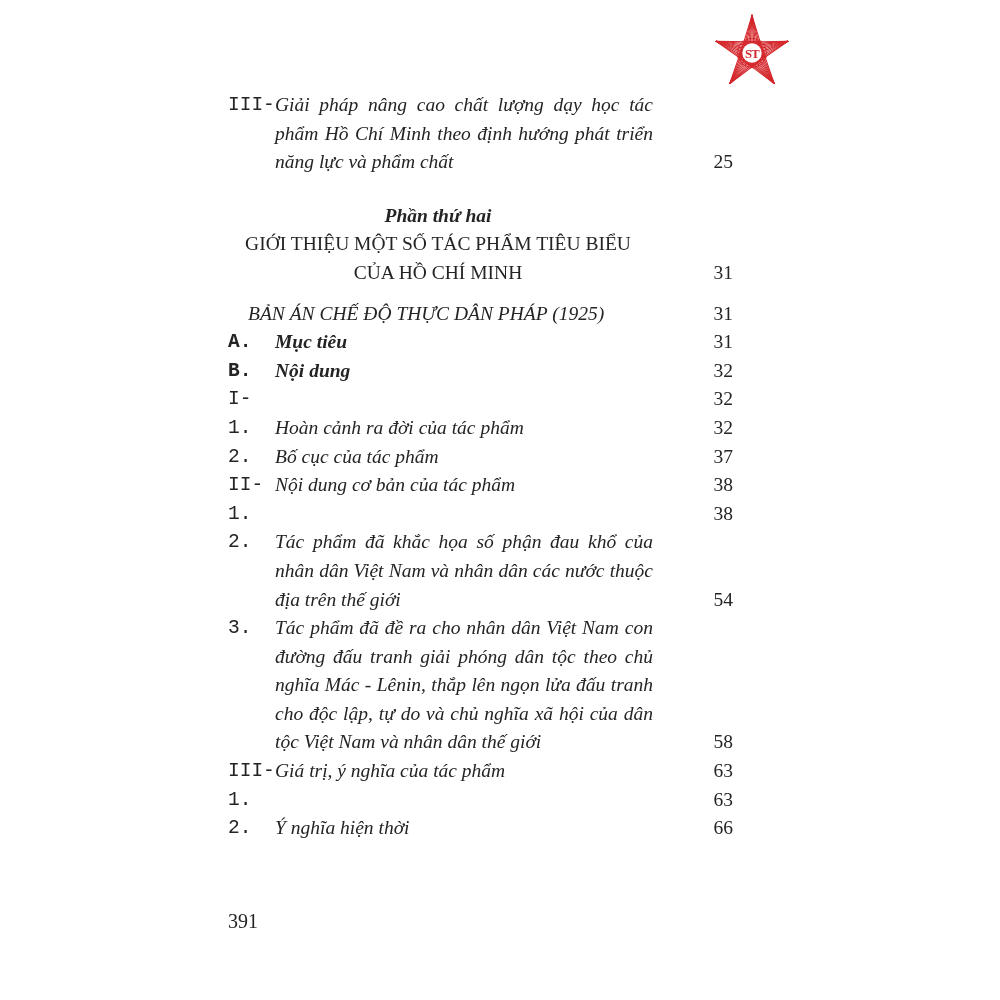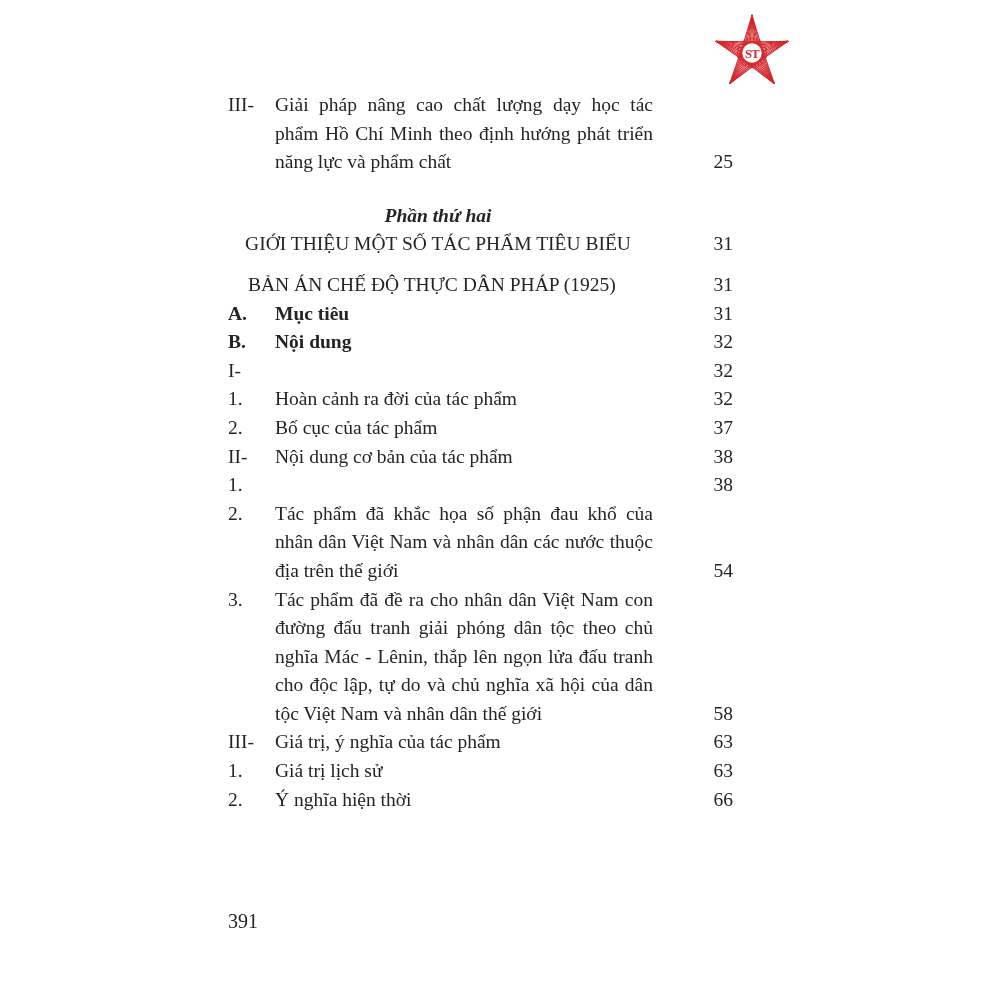--- a/index.html
+++ b/index.html
@@ -35,7 +35,7 @@
     line-height: 28.6px;
   }
   .row { display: flex; align-items: flex-start; }
-  .lbl { flex: 0 0 47px; }
+  .lbl { flex: 0 0 47px; font-family: Liberation Mono, monospace; }
   .txt { flex: 0 0 378px; text-align: justify; }
   .pg  { flex: 1 1 auto; text-align: right; align-self: flex-end; font-weight: normal; }
   .bold .lbl, .bold .txt { font-weight: bold; }

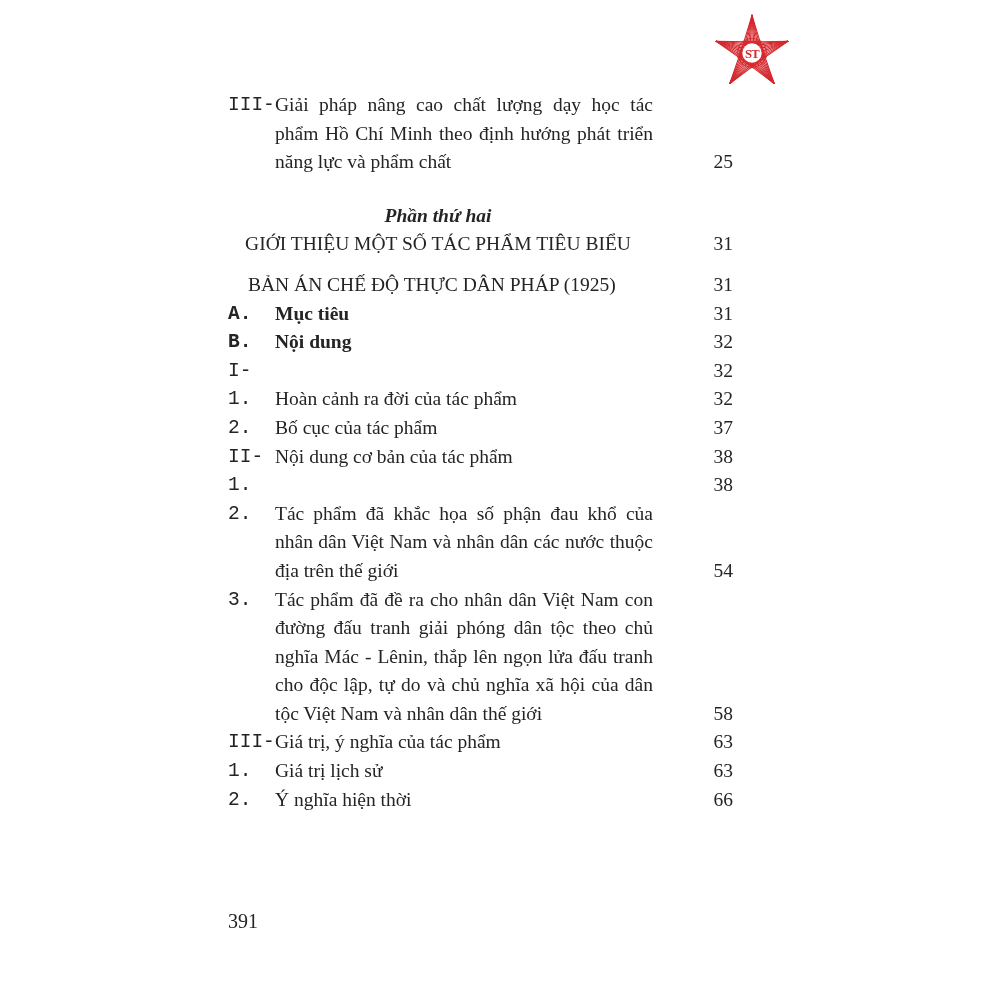--- a/index.html
+++ b/index.html
@@ -36,7 +36,7 @@
   }
   .row { display: flex; align-items: flex-start; }
   .lbl { flex: 0 0 47px; font-family: Liberation Mono, monospace; }
-  .txt { flex: 0 0 378px; text-align: justify; }
+  .txt { flex: 0 0 378px; text-align: justify; font-style: italic; }
   .pg  { flex: 1 1 auto; text-align: right; align-self: flex-end; font-weight: normal; }
   .bold .lbl, .bold .txt { font-weight: bold; }
 

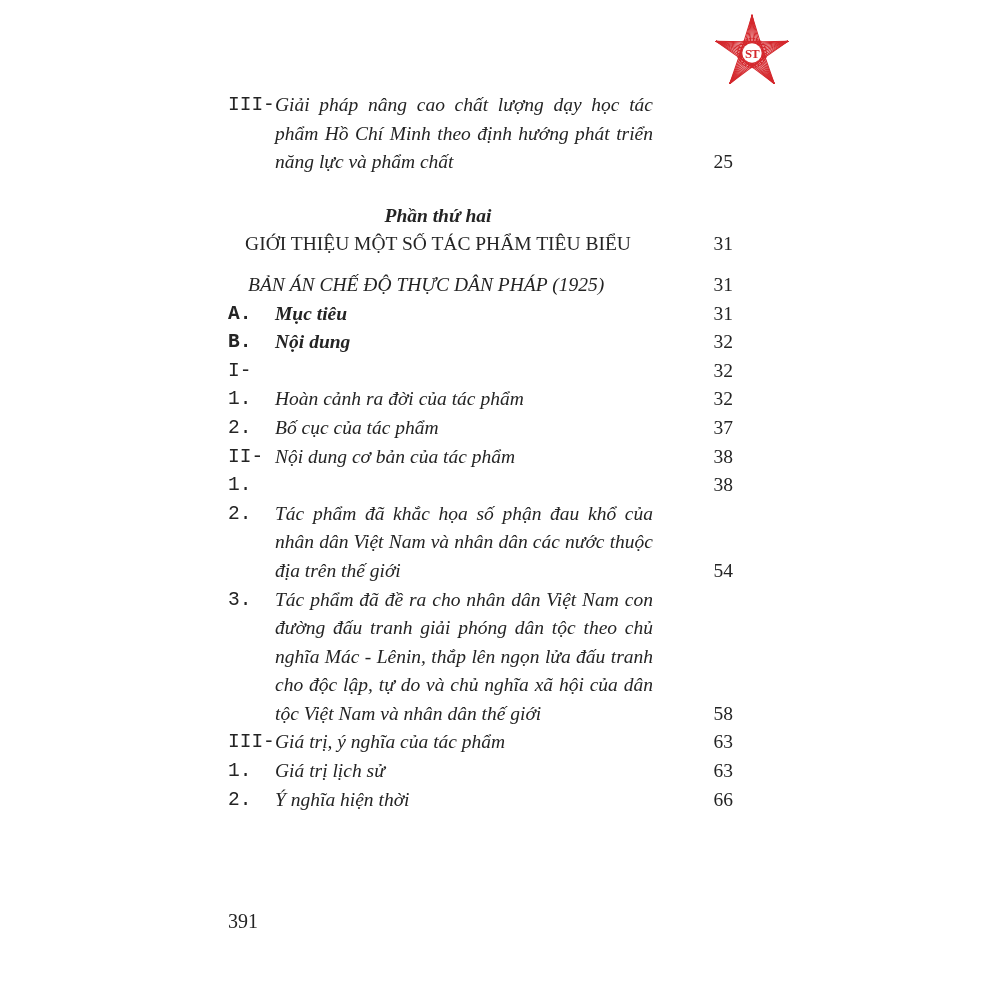--- a/index.html
+++ b/index.html
@@ -142,6 +142,7 @@
       <div class="ph-center ph-kicker">Phần thứ hai</div>
       <div class="ph-center">GIỚI THIỆU MỘT SỐ TÁC PHẨM TIÊU BIỂU</div>
       <div class="ph-row">
+        <div class="ph-center">CỦA HỒ CHÍ MINH</div>
         <span class="pg ph-pg">31</span>
       </div>
     </div>

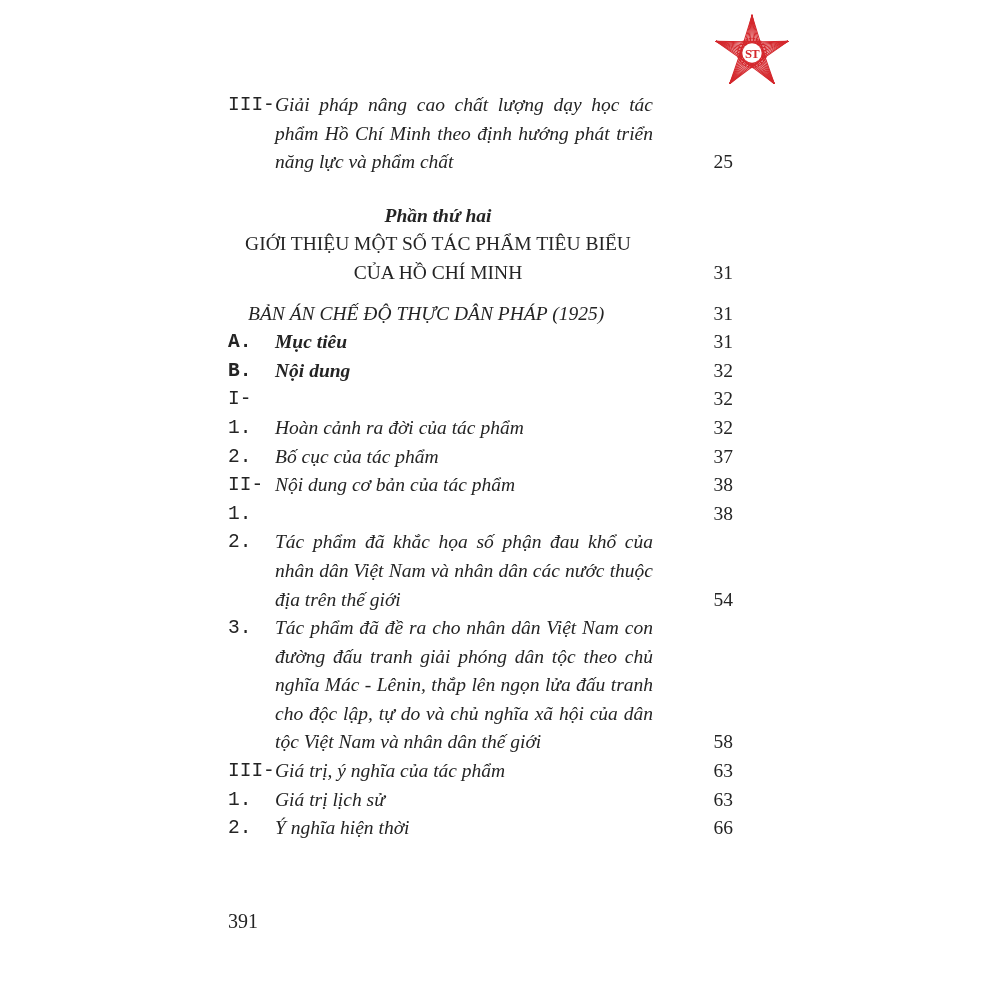--- a/index.html
+++ b/index.html
@@ -212,7 +212,6 @@
 
     <div class="row">
       <span class="lbl">1.</span>
-      <span class="txt">Giá trị lịch sử</span>
       <span class="pg">63</span>
     </div>
 

